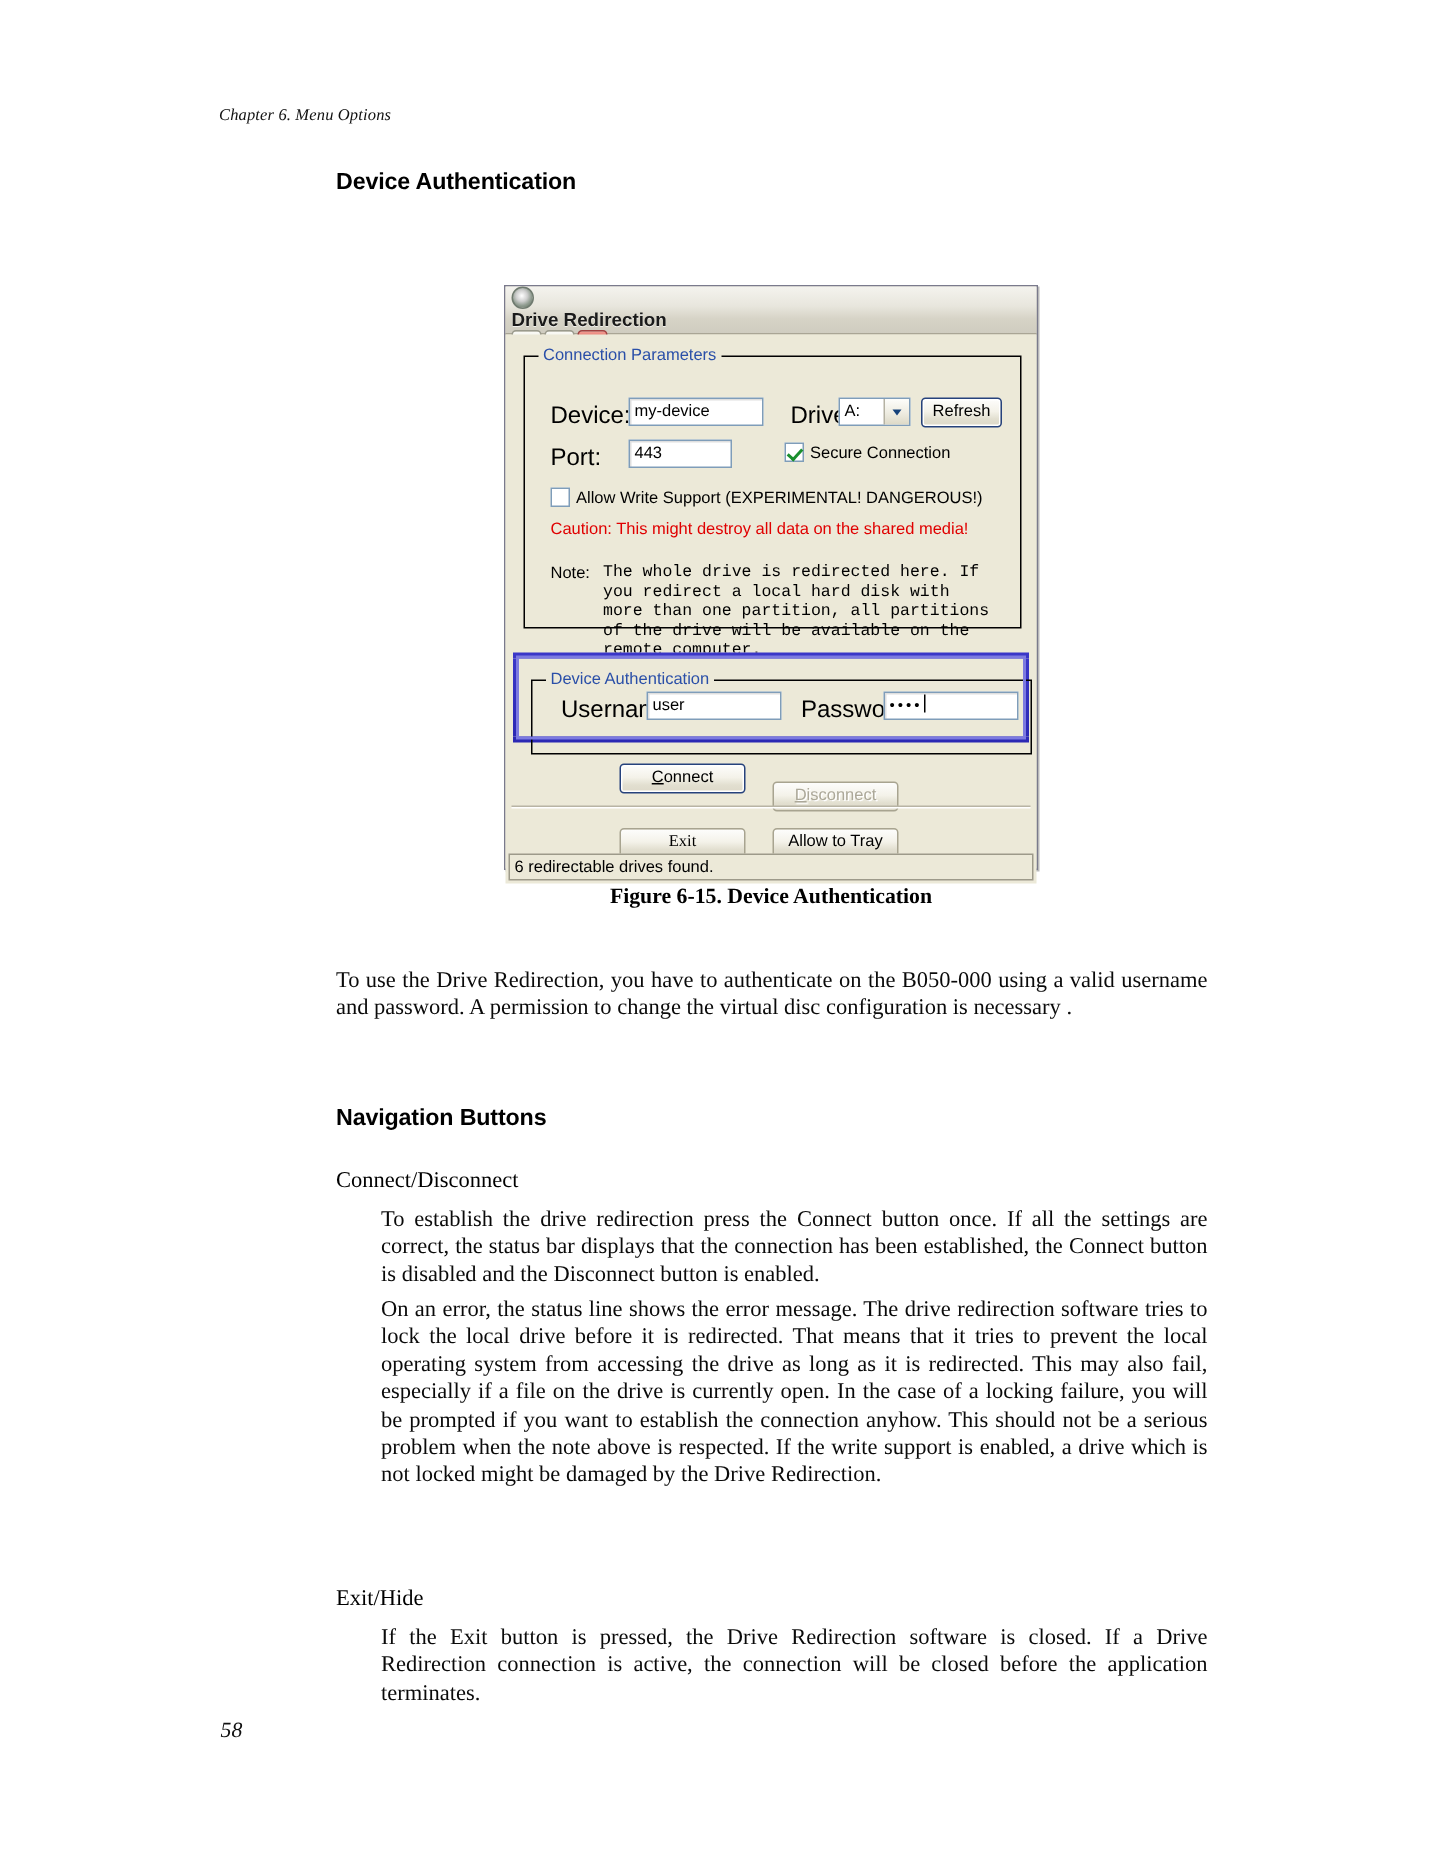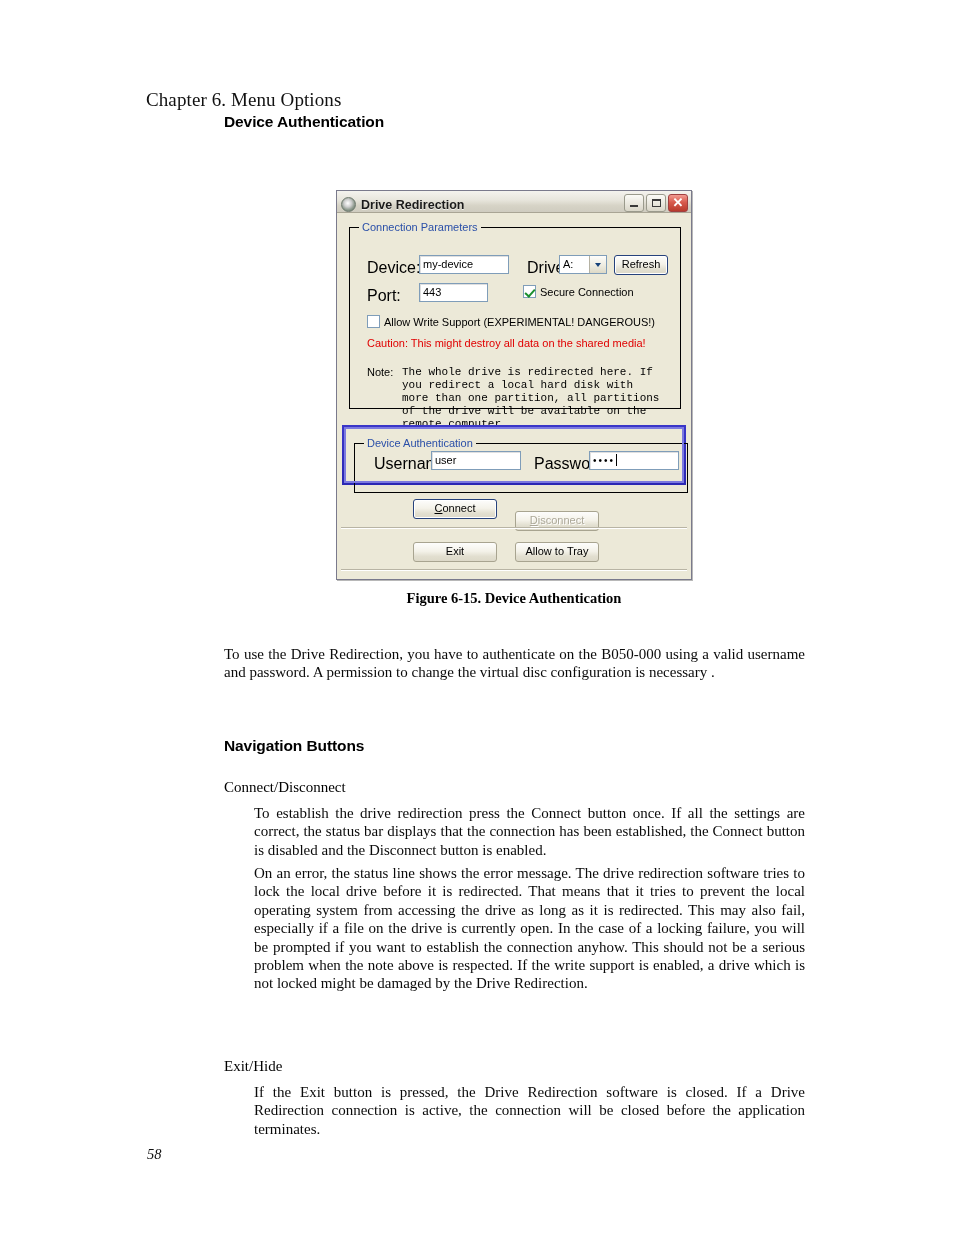--- a/index.html
+++ b/index.html
@@ -26,10 +26,10 @@
     position: absolute;
     left: 146px; top: 71px;
     font-family: "Liberation Serif", serif;
-    font-size: 19px;
+    font-style: italic;
+    font-size: 11px;
     color: #111;
     letter-spacing: 0.1px;
-    margin-top: 18px;
   }
   .h1 {
     position: absolute;

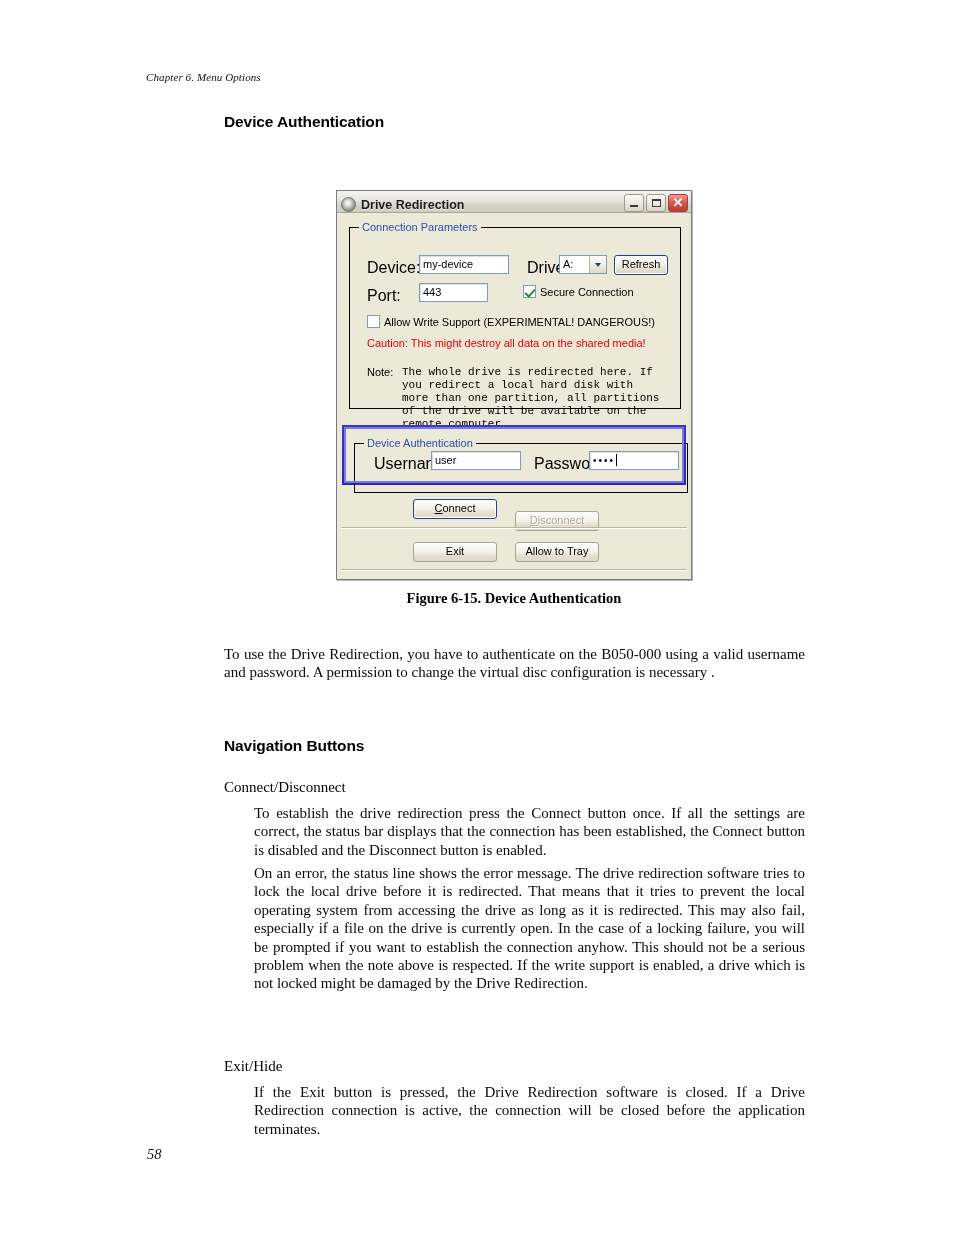--- a/index.html
+++ b/index.html
@@ -90,13 +90,14 @@
   }
   .titlebar {
     position: relative;
-    height: 22px;
+    height: 32px;
     background: linear-gradient(to bottom, #f4f3ee 0%, #e8e6dd 42%, #d6d3c6 70%, #cfccc0 100%);
     border-bottom: 1px solid #a9a595;
     display: flex;
-    align-items: flex-end;
+    align-items: flex-start;
     padding: 0 3px 0 4px;
     box-sizing: border-box;
+    flex-direction: column;
   }
   .title-icon {
     width: 15px; height: 15px;

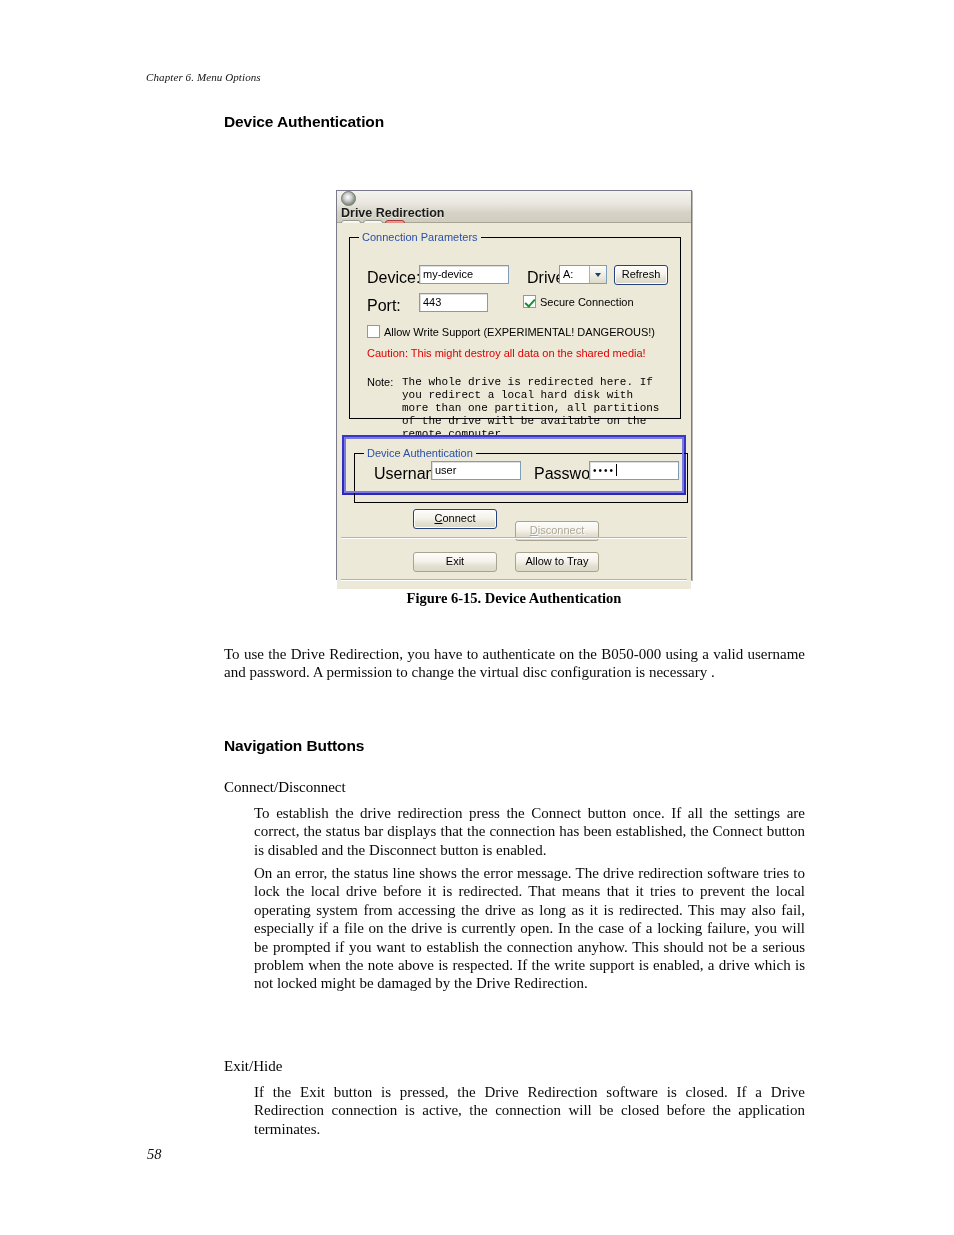--- a/index.html
+++ b/index.html
@@ -430,7 +430,7 @@
 
       <div class="sep" style="top:314px;"></div>
 
-      <div class="btn" style="left:76px; top:329px; width:84px;">Exit</div>
+      <div class="btn" style="left:76px; top:329px; width:84px;font-family:Liberation Serif, serif;">Exit</div>
       <div class="btn" style="left:178px; top:329px; width:84px;">Allow to Tray</div>
 
       <div class="sep" style="top:356px;"></div>

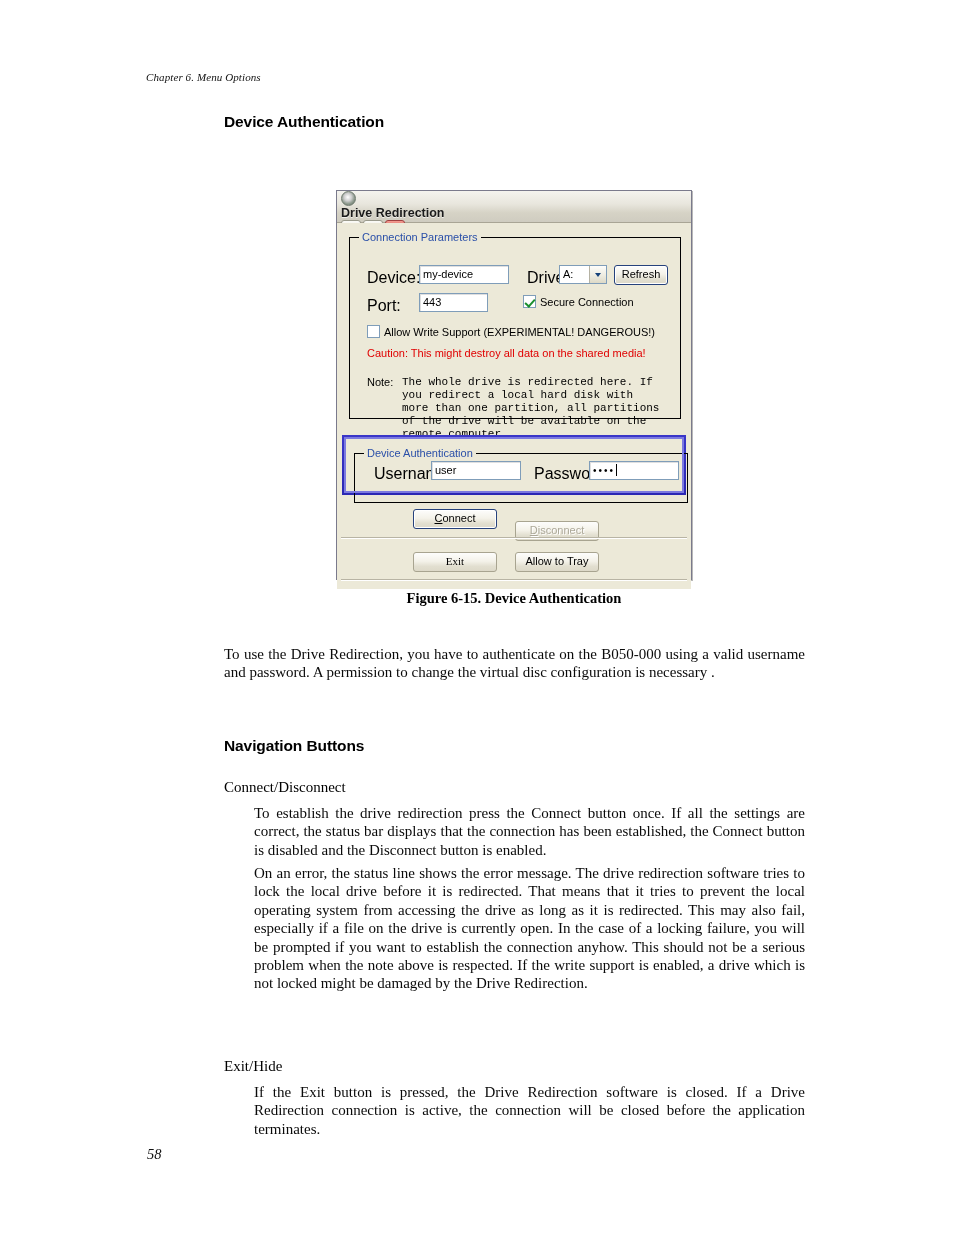--- a/index.html
+++ b/index.html
@@ -435,6 +435,7 @@
 
       <div class="sep" style="top:356px;"></div>
 
+      <div class="statusbar">6 redirectable drives found.</div>
 
     </div>
   </div>

